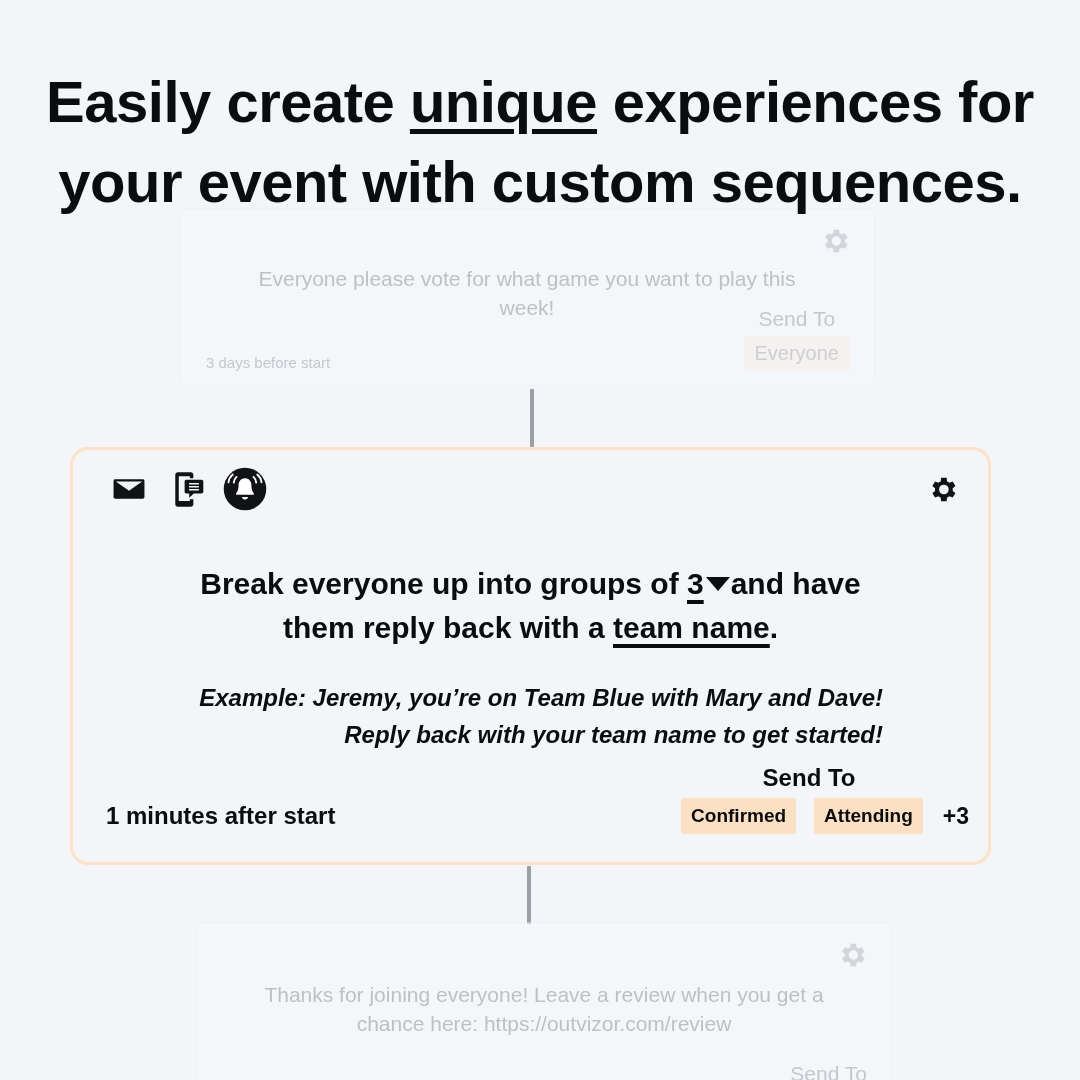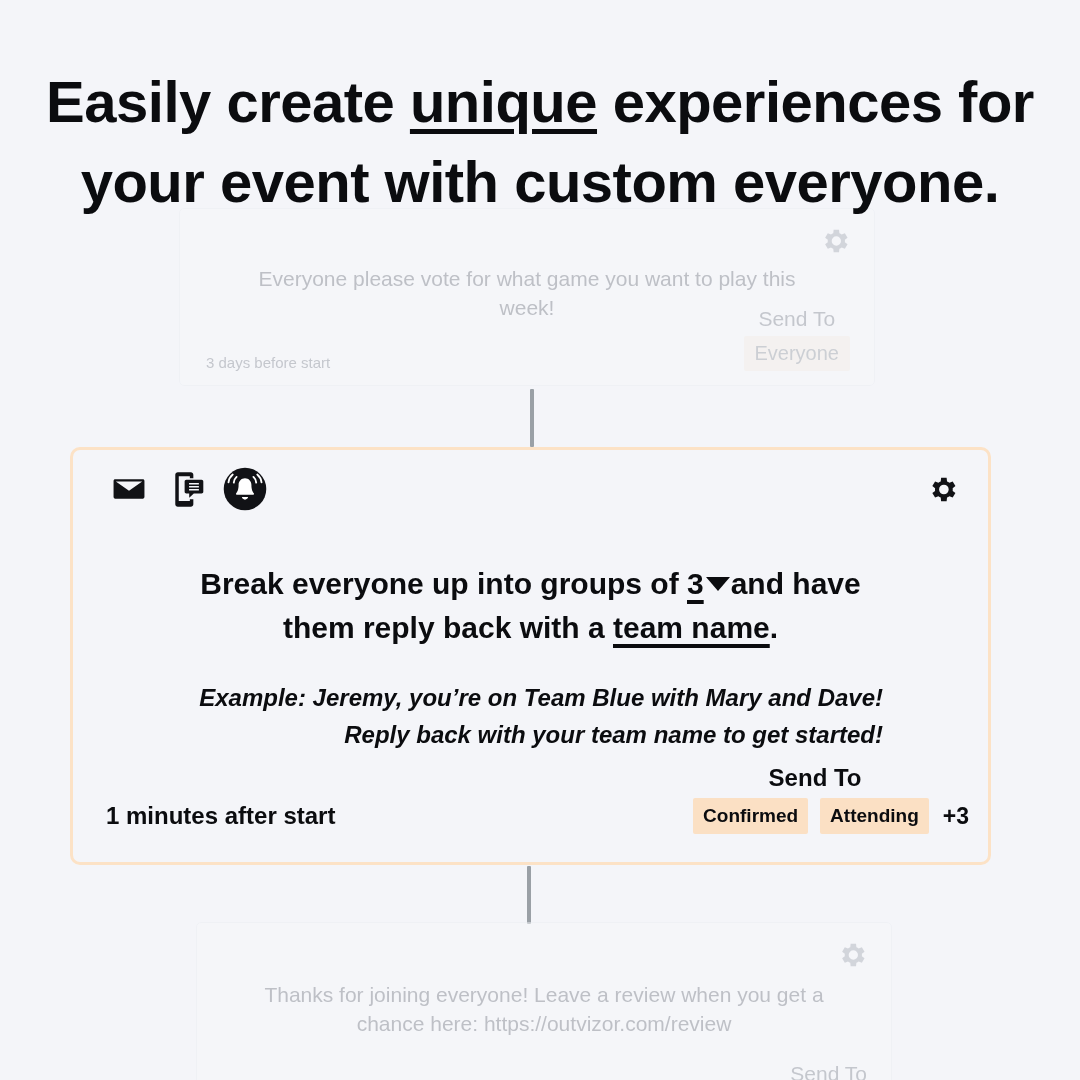--- a/index.html
+++ b/index.html
@@ -347,7 +347,7 @@
 </div>
 
 <div class="headline">
-  <span>Easily create </span><span class="u">unique</span><span> experiences for your event with custom everyone.</span>
+  <span>Easily create </span><span class="u">unique</span><span> experiences for your event with custom sequences.</span>
 </div>
 
 </body></html>

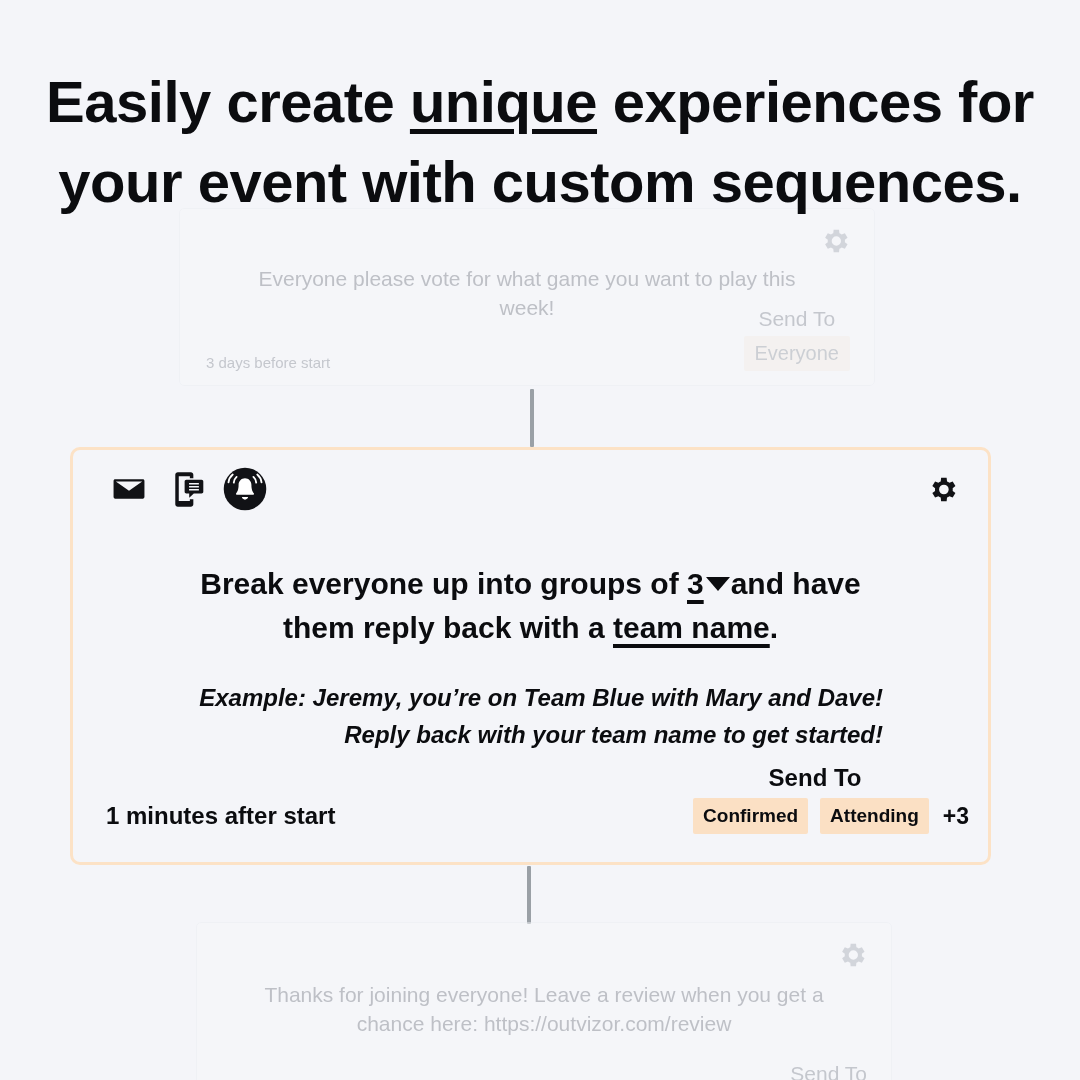--- a/index.html
+++ b/index.html
@@ -139,7 +139,7 @@
     height: 418px;
     background: #f4f5f9;
     border: 3px solid #fce2c6;
-    border-radius: 10px;
+    border-radius: 18px;
   }
 
   .channel-row {

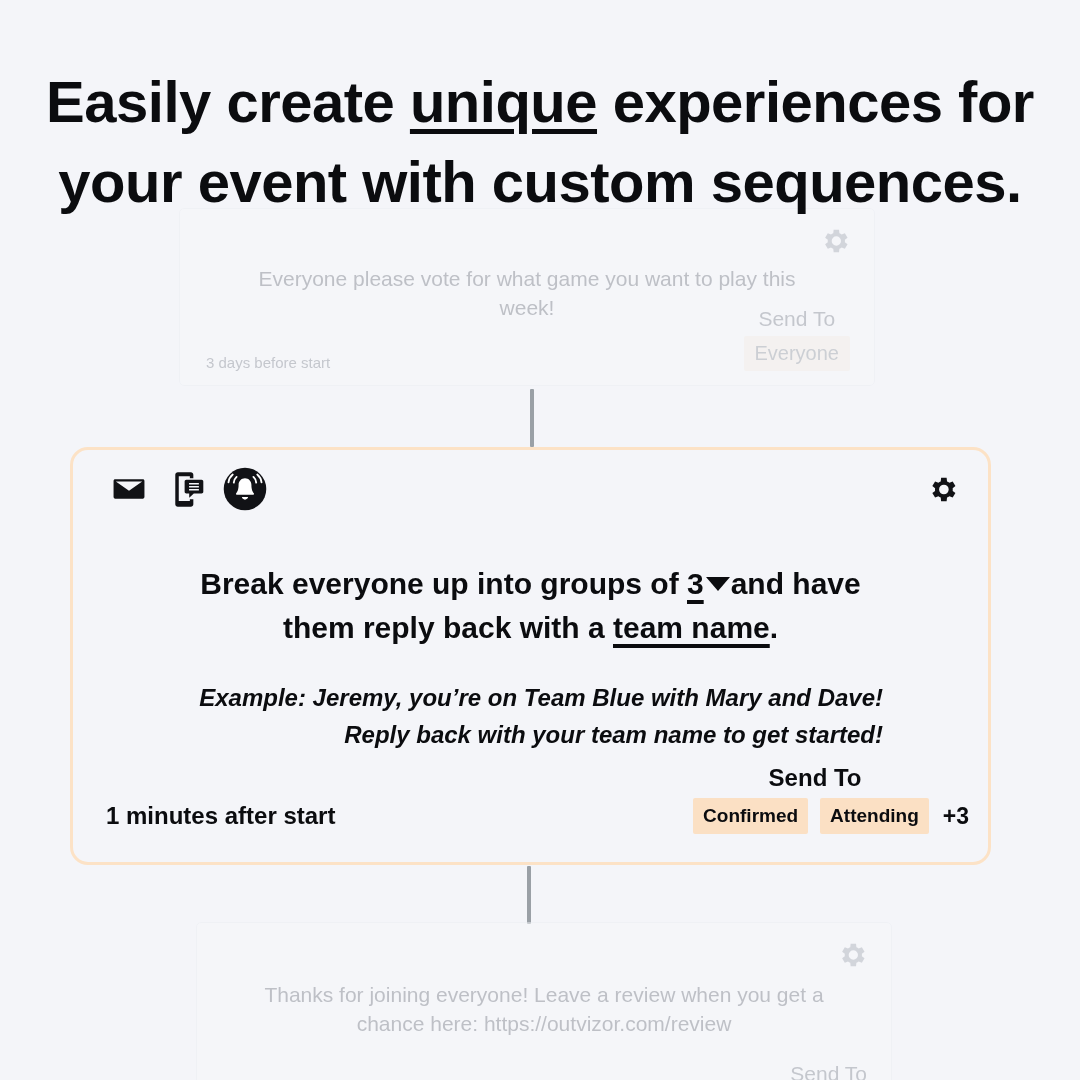--- a/index.html
+++ b/index.html
@@ -237,7 +237,7 @@
   .sendto-tags {
     display: flex;
     align-items: center;
-    gap: 12px;
+    gap: 18px;
   }
   .tag {
     background: #fbe0c4;

